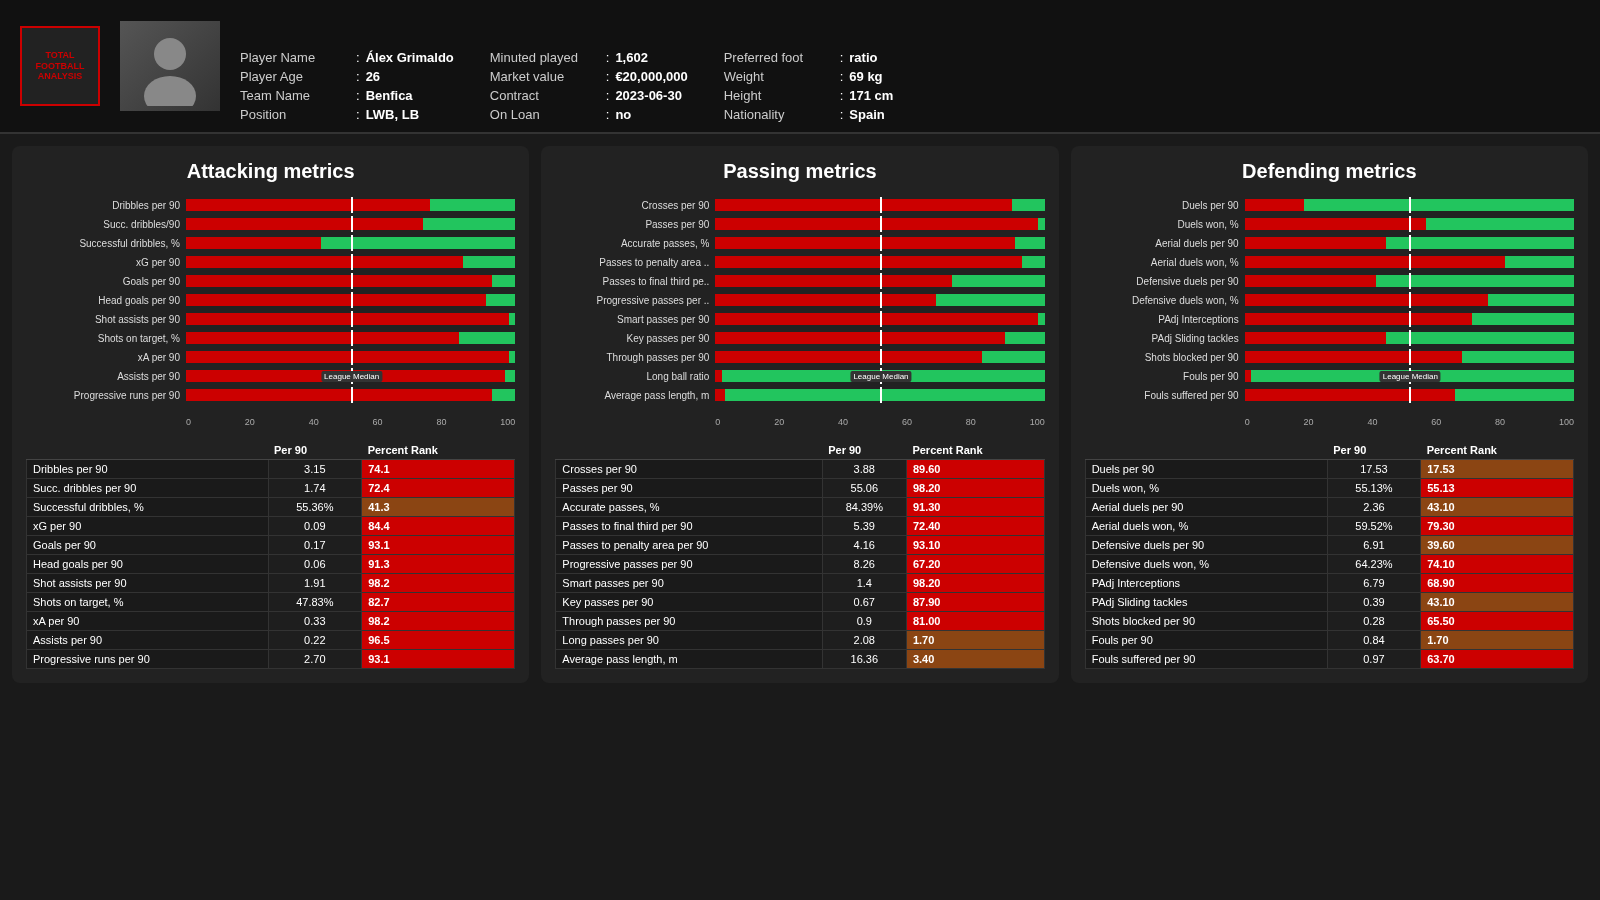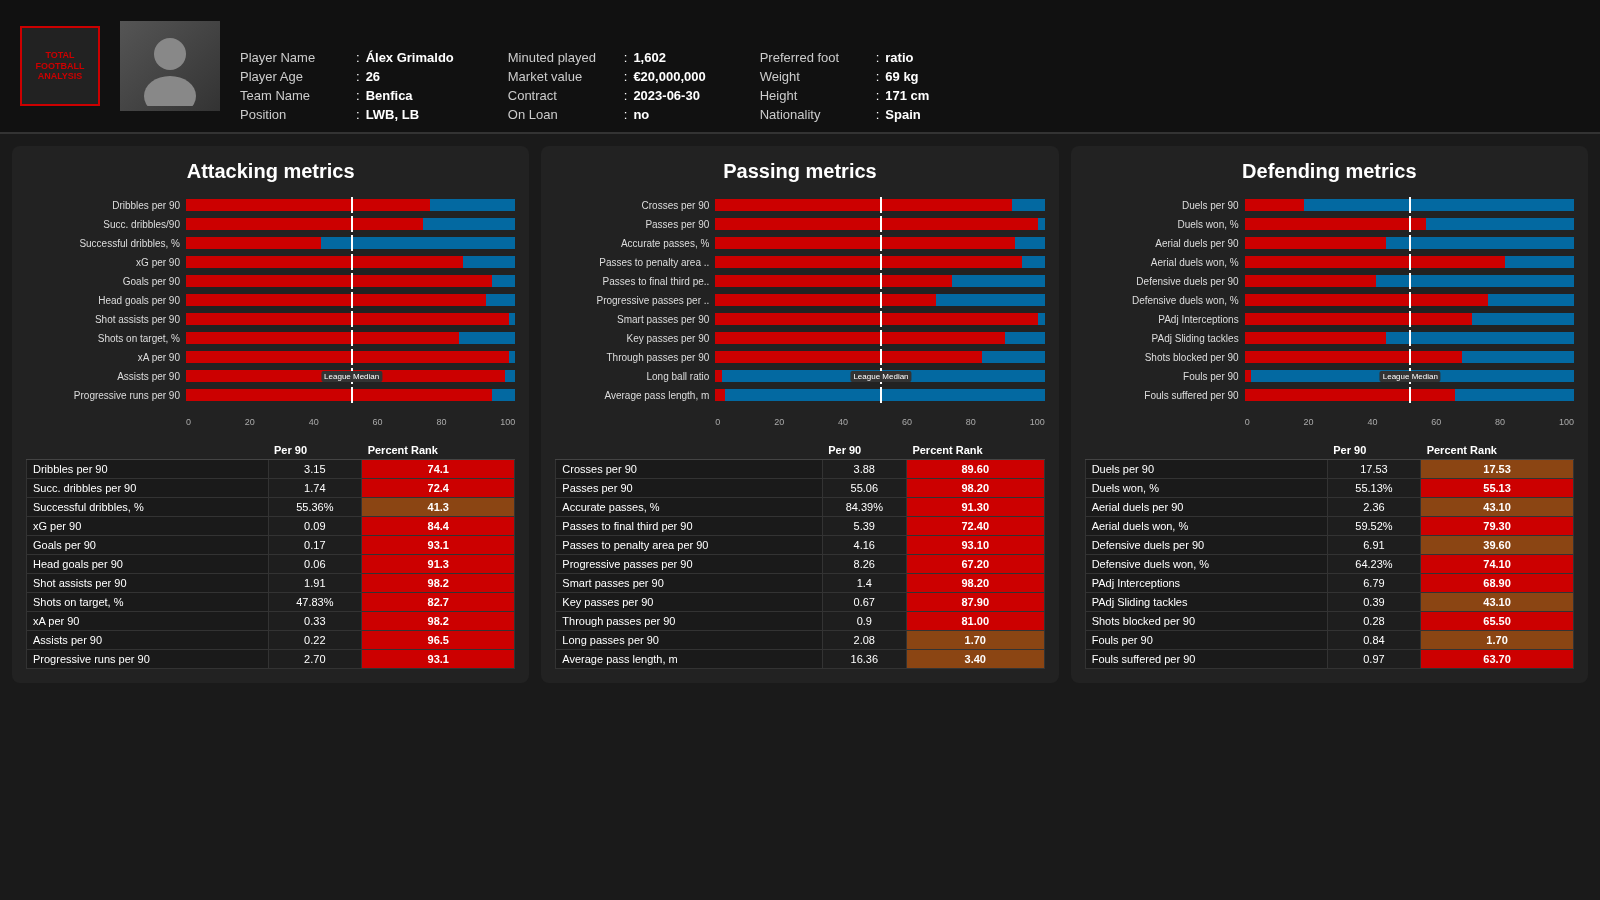--- a/index.html
+++ b/index.html
@@ -57,7 +57,7 @@
     }
     .player-info {
       display: flex;
-      gap: 54px;
+      gap: 36px;
       flex: 1;
       margin-top: 40px;
     }

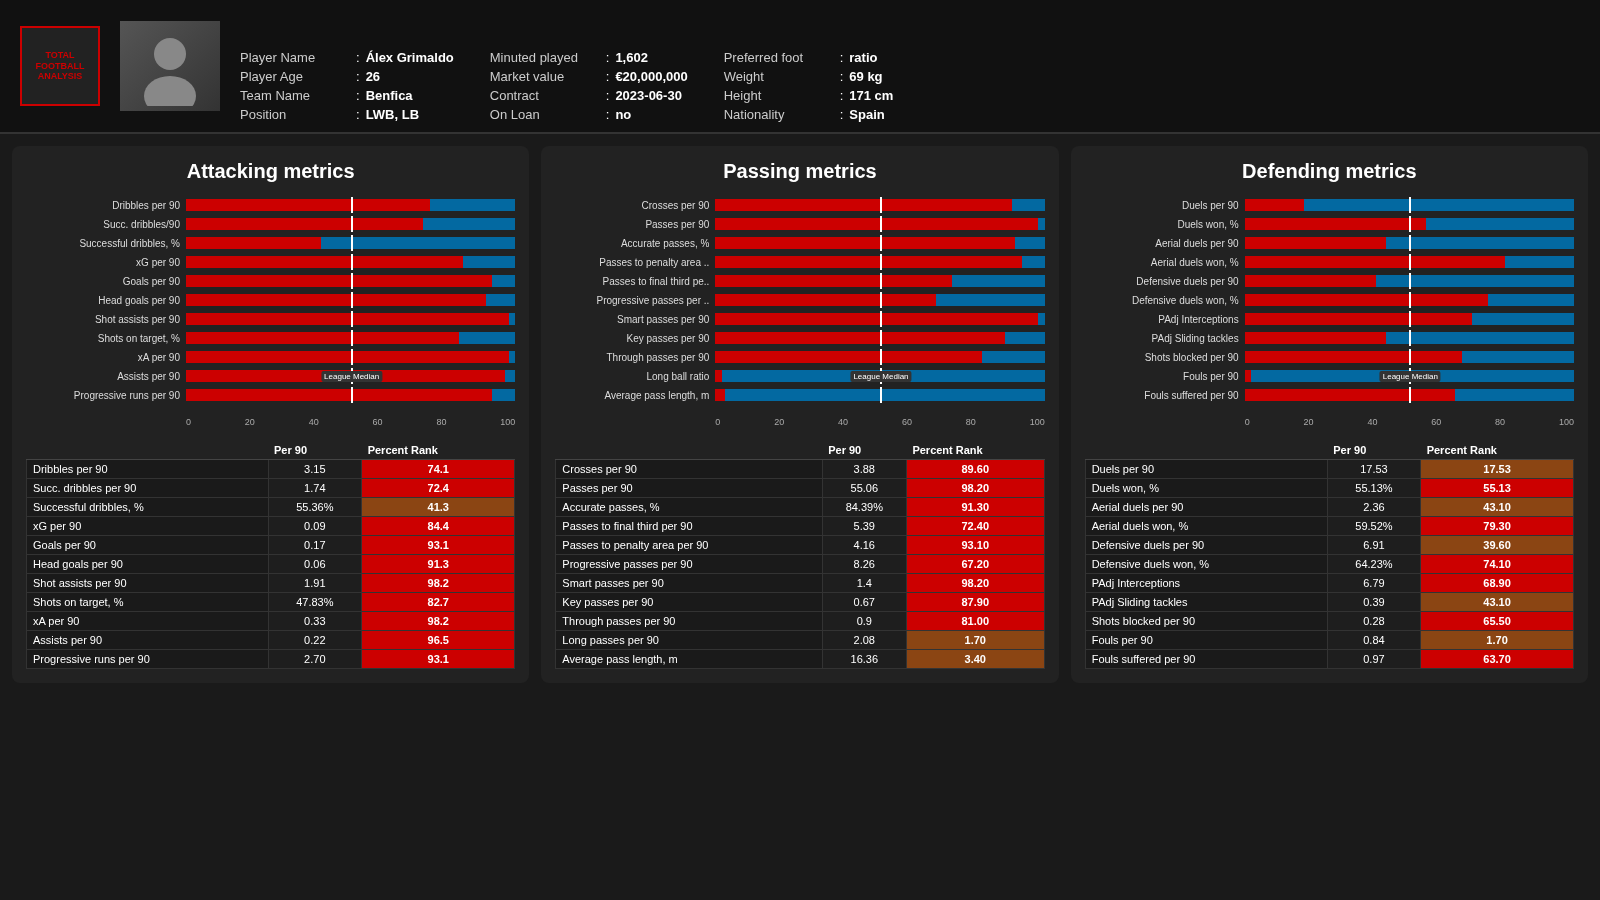--- a/index.html
+++ b/index.html
@@ -127,7 +127,7 @@
     .chart-bar-container {
       flex: 1;
       height: 12px;
-      background: #0369a1;
+      background: #22c55e;
       position: relative;
       overflow: visible;
     }

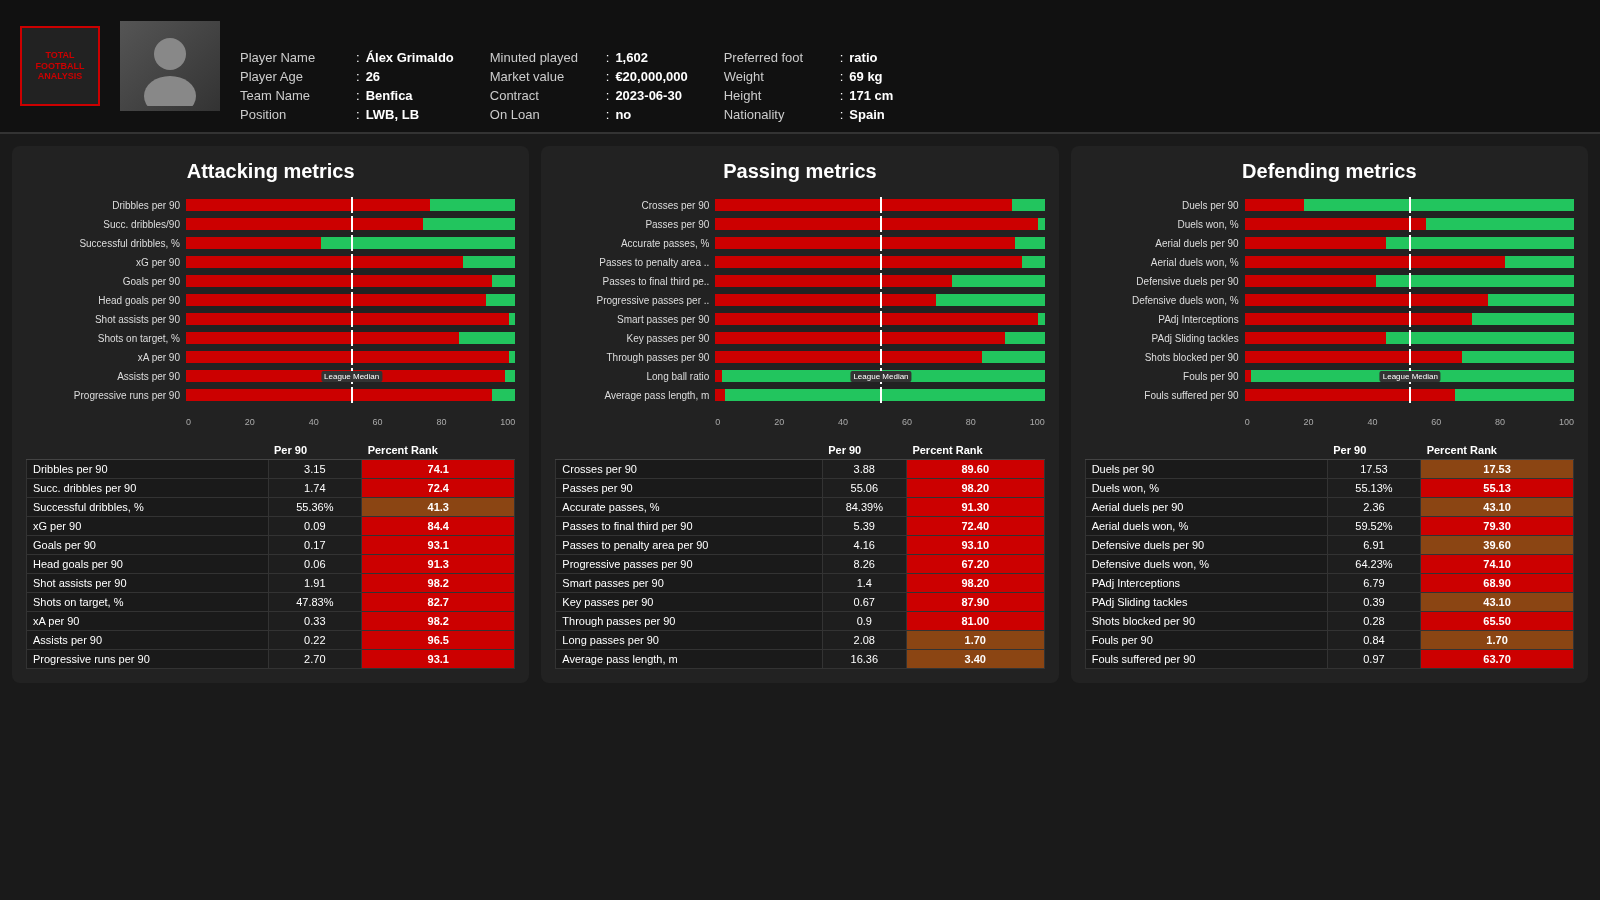--- a/index.html
+++ b/index.html
@@ -200,7 +200,6 @@
       color: #fff;
     }
     .td-percentrank {
-      text-align: center;
       color: #fff;
       font-weight: bold;
     }

